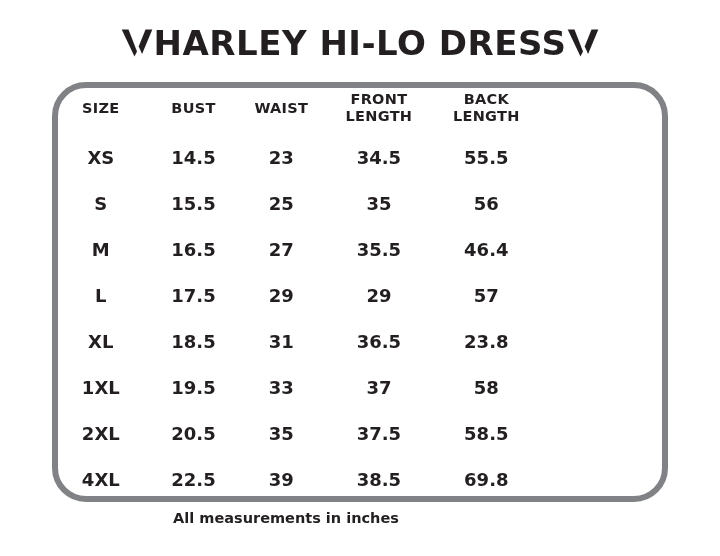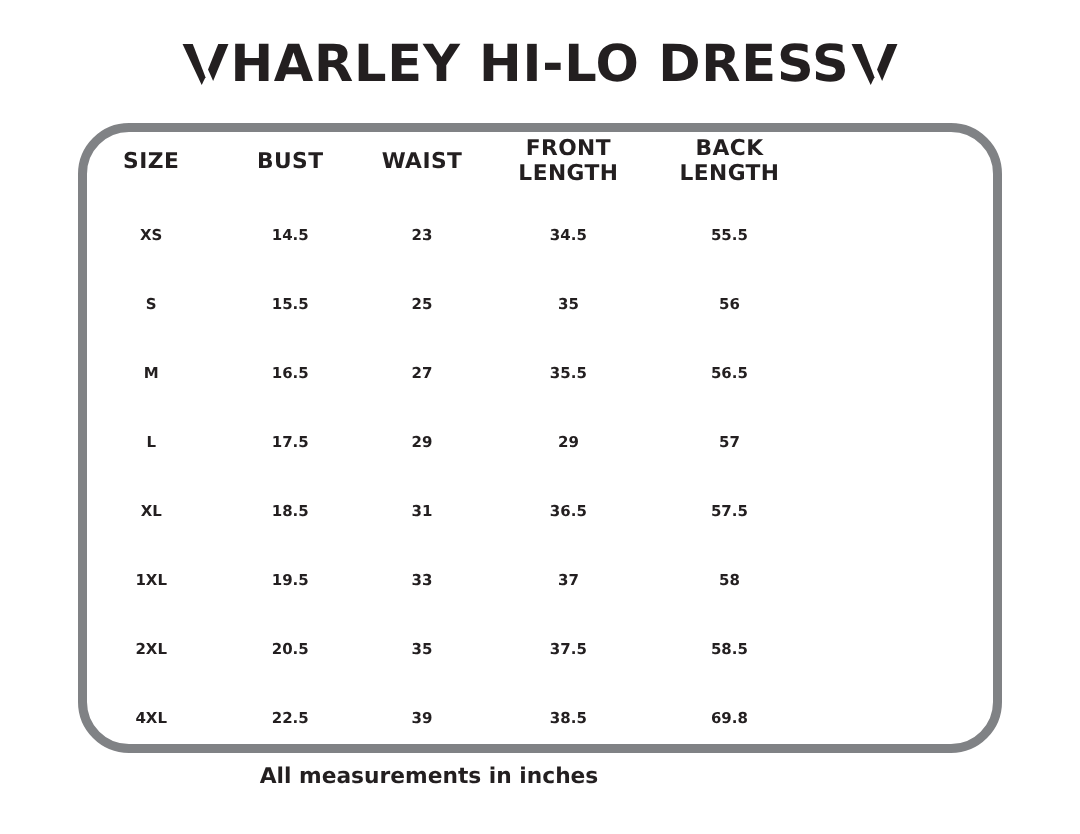--- a/index.html
+++ b/index.html
@@ -71,7 +71,7 @@
   table.size-table td {
     text-align: center;
     vertical-align: middle;
-    font-size: 10px;
+    font-size: 18px;
     font-weight: bold;
     color: #231f20;
     padding: 0;

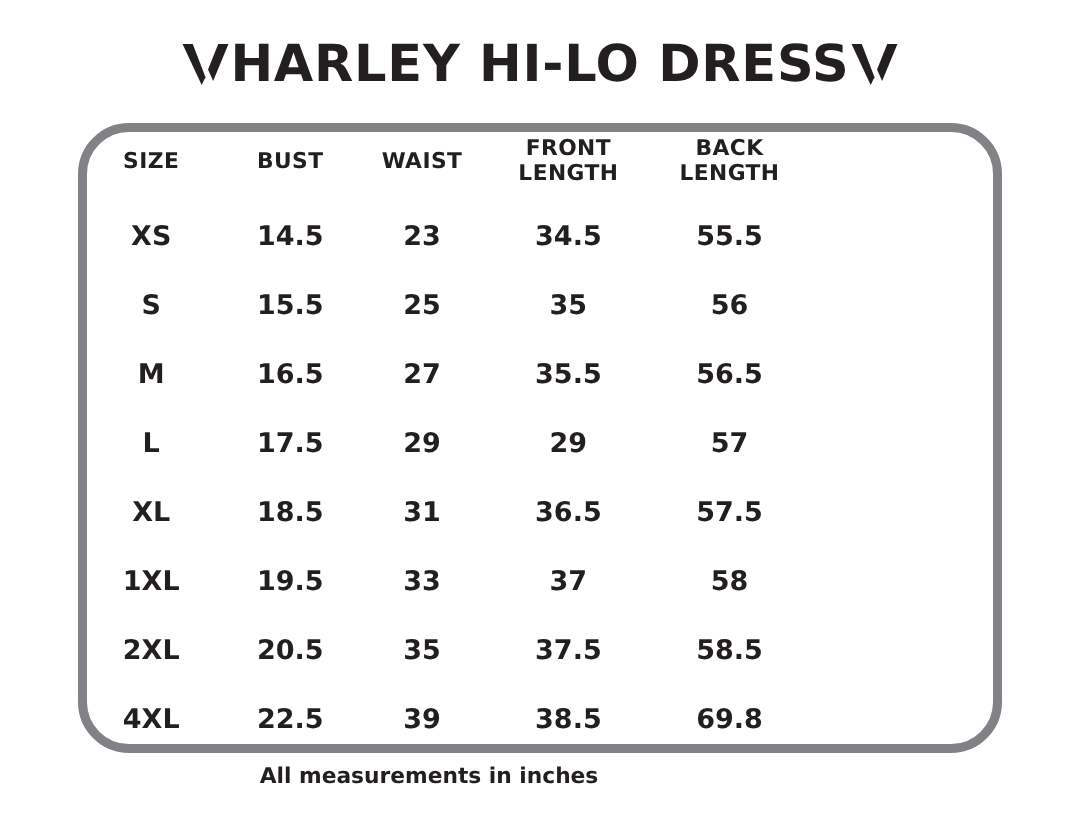--- a/index.html
+++ b/index.html
@@ -165,7 +165,7 @@
         <td>16.5</td>
         <td>27</td>
         <td>35.5</td>
-        <td>56.5</td>
+        <td>46.4</td>
       </tr>
       <tr>
         <td>L</td>

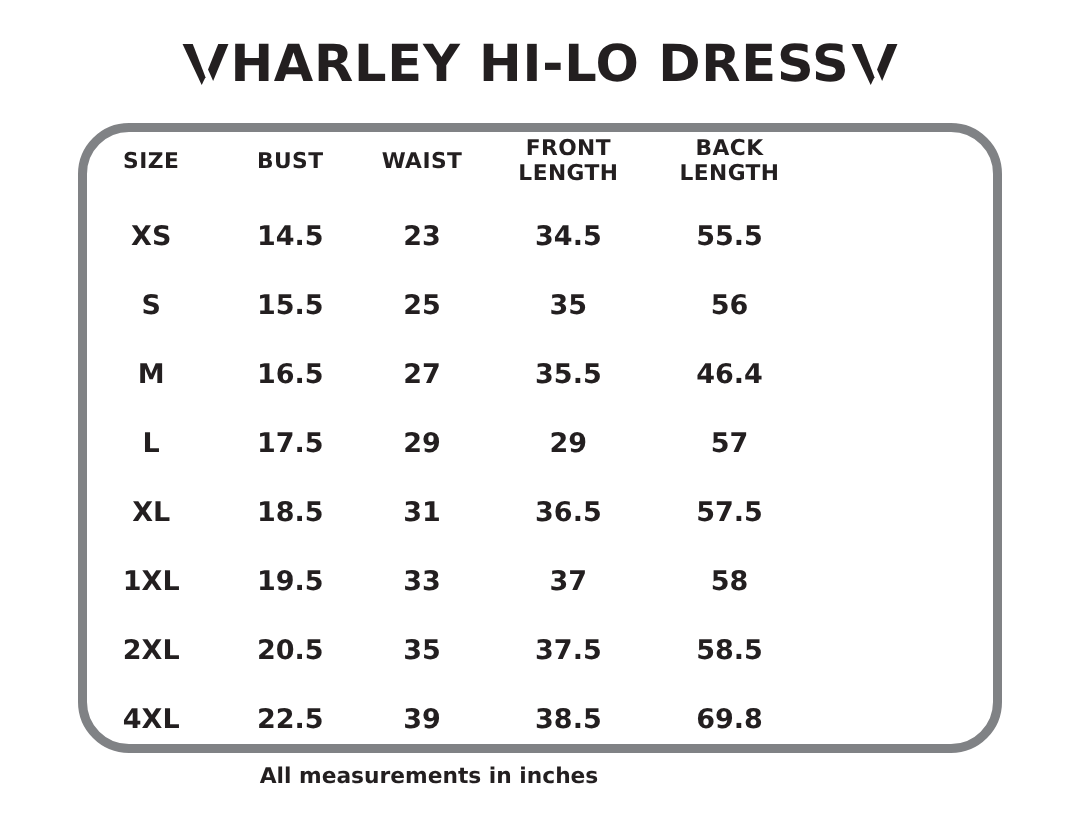--- a/index.html
+++ b/index.html
@@ -179,7 +179,7 @@
         <td>18.5</td>
         <td>31</td>
         <td>36.5</td>
-        <td>57.5</td>
+        <td>23.8</td>
       </tr>
       <tr>
         <td>1XL</td>

